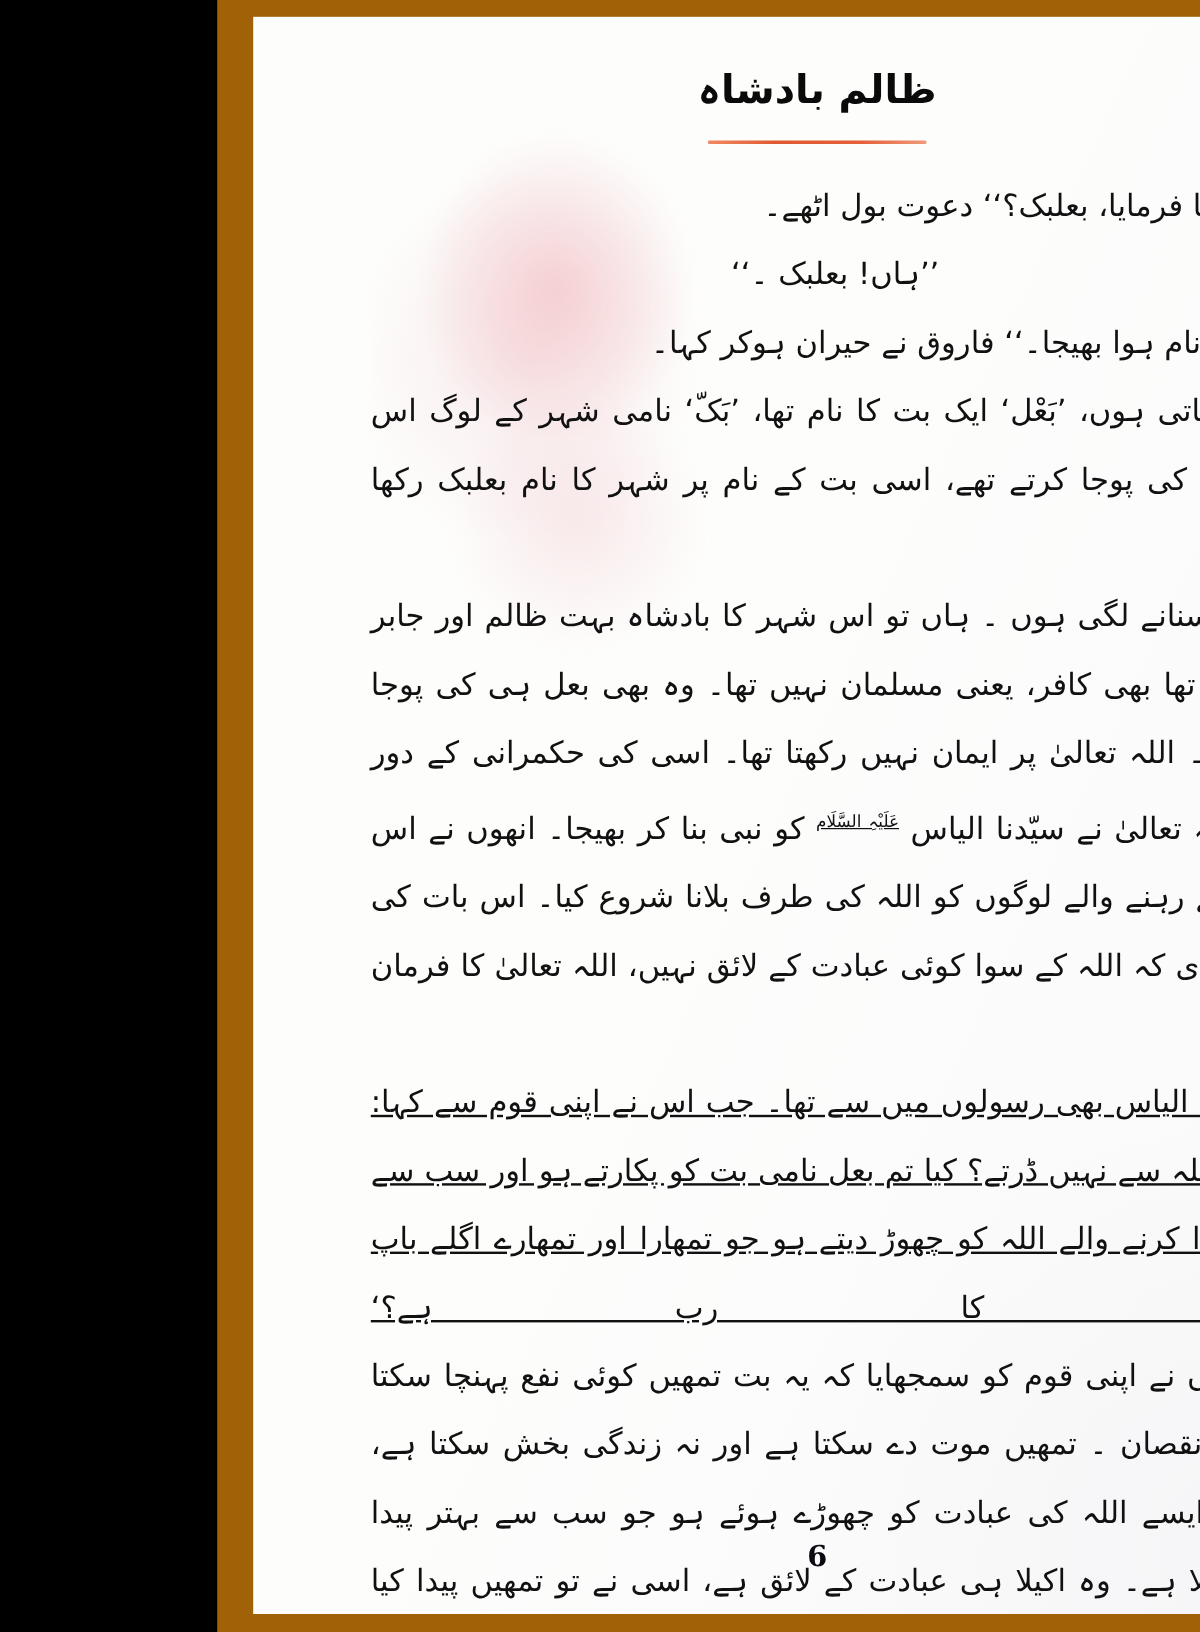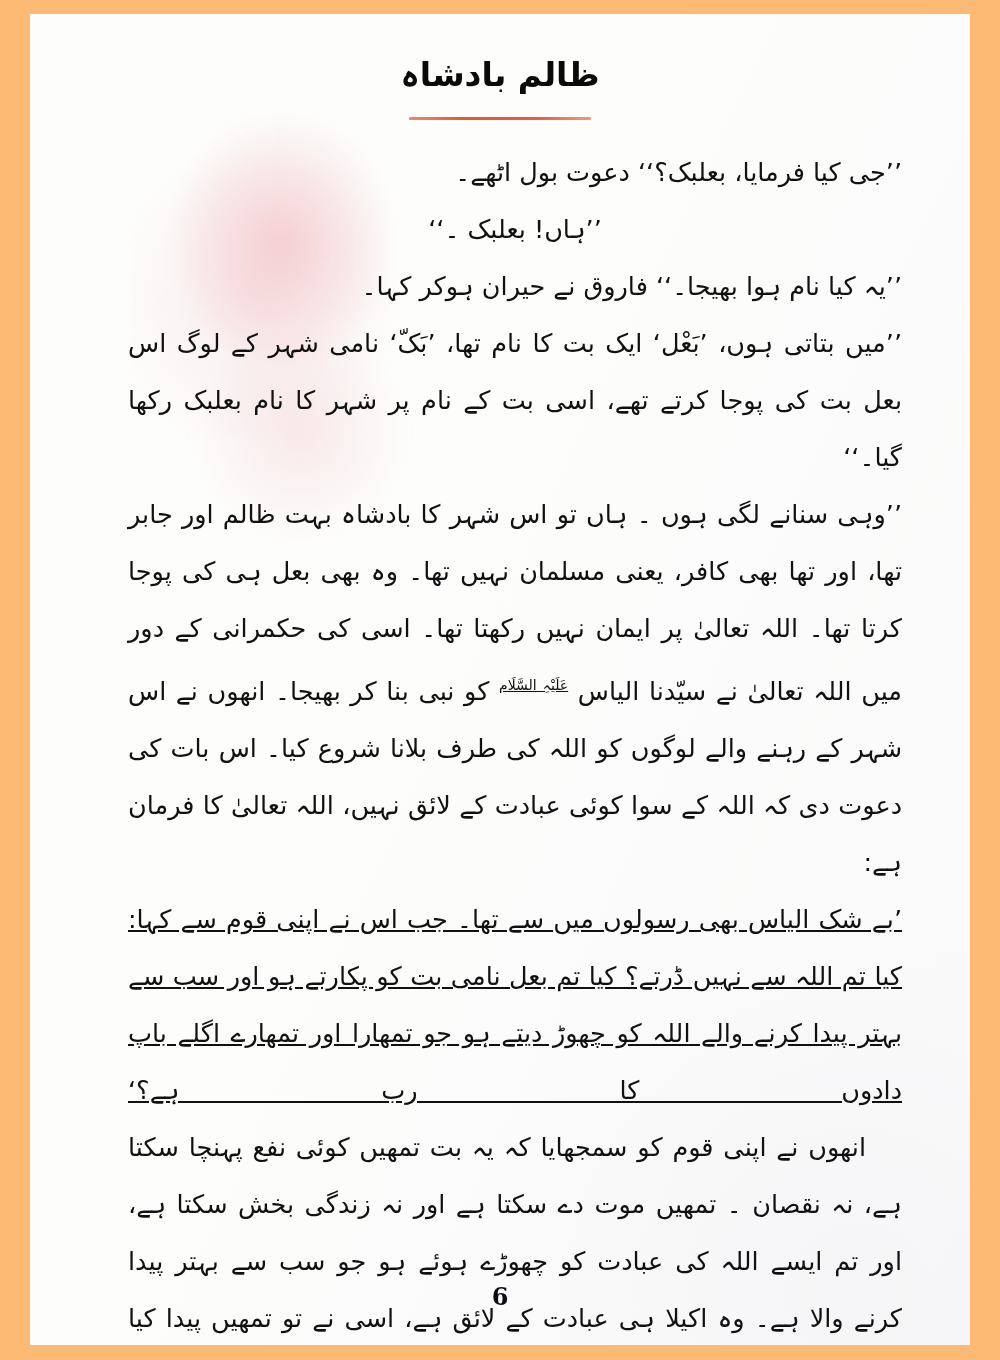--- a/index.html
+++ b/index.html
@@ -18,9 +18,9 @@
   
   .scan-frame {
     position: relative;
-    width: 1000px;
+    width: 819px;
     height: 1360px;
-    background: #fdba74;
+    background: #a16207;
   }
 
   

